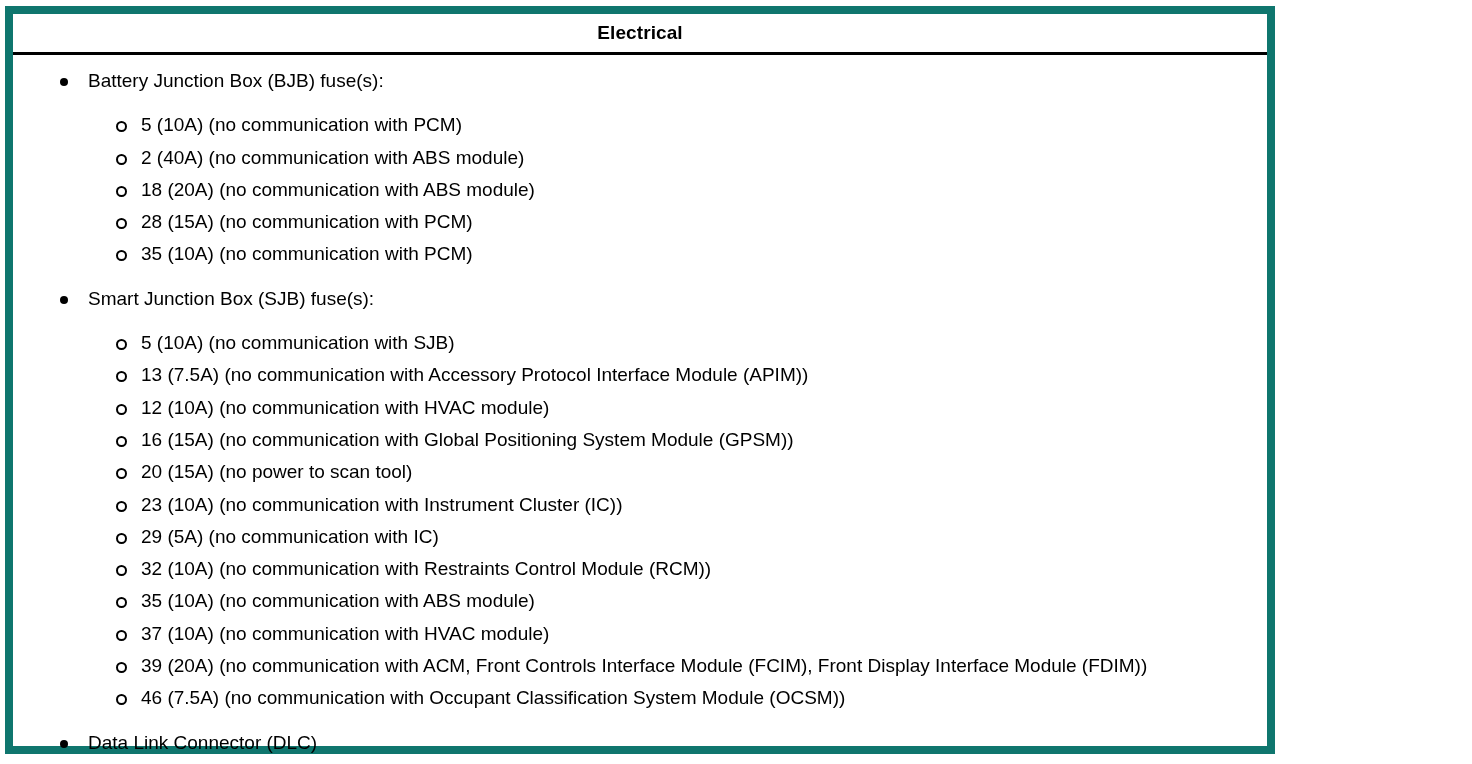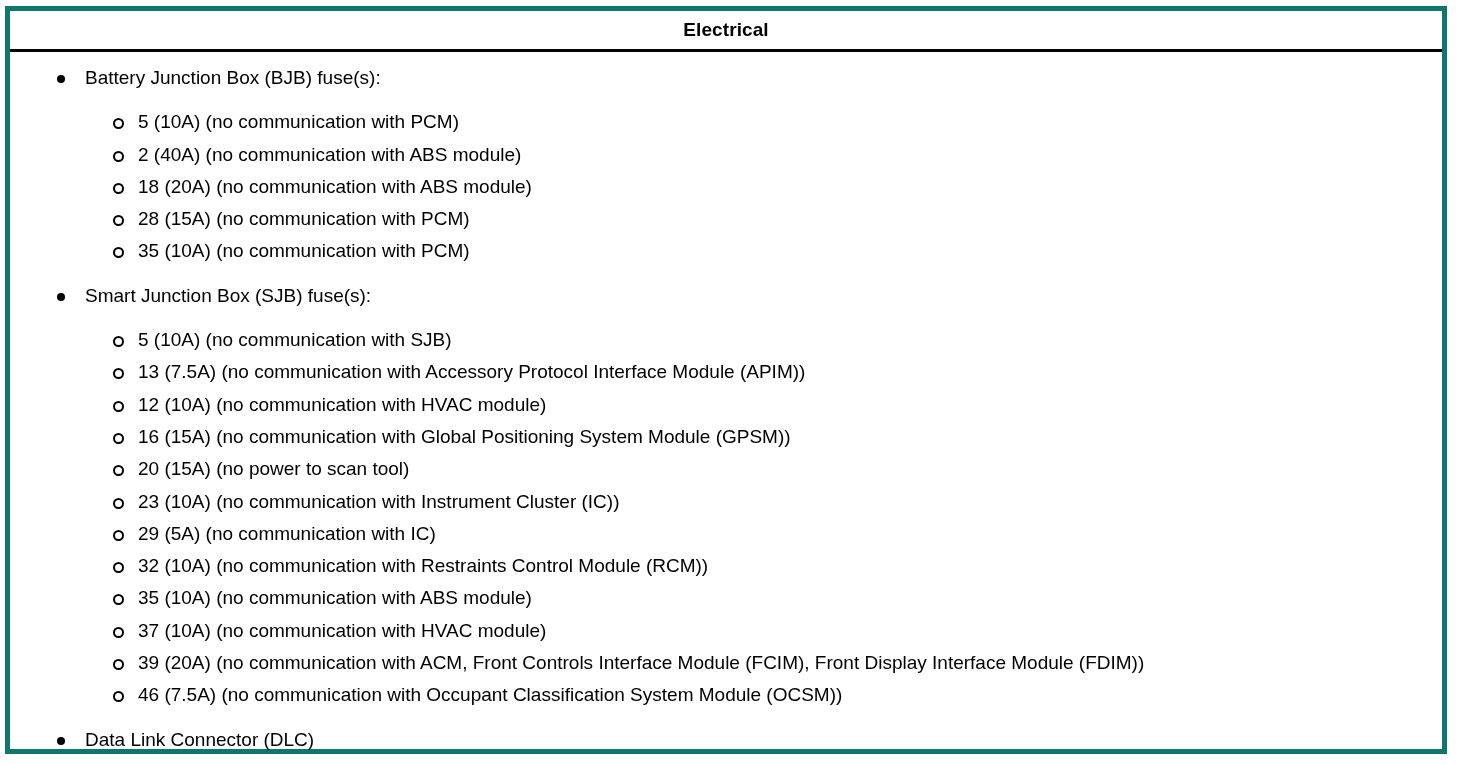--- a/index.html
+++ b/index.html
@@ -19,10 +19,10 @@
     position: absolute;
     left: 5px;
     top: 6px;
-    width: 1442px;
+    width: 1270px;
     height: 748px;
     box-sizing: border-box;
-    border: 5px solid #0f766e;
+    border: 8px solid #0f766e;
     background: #ffffff;
   }
 

